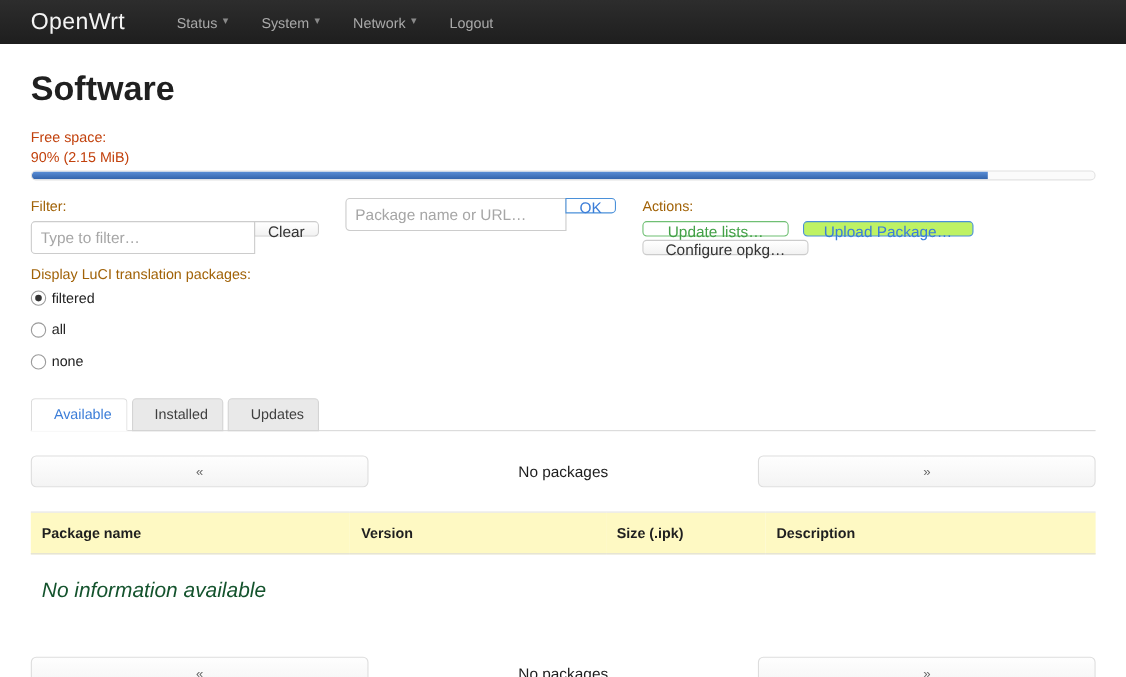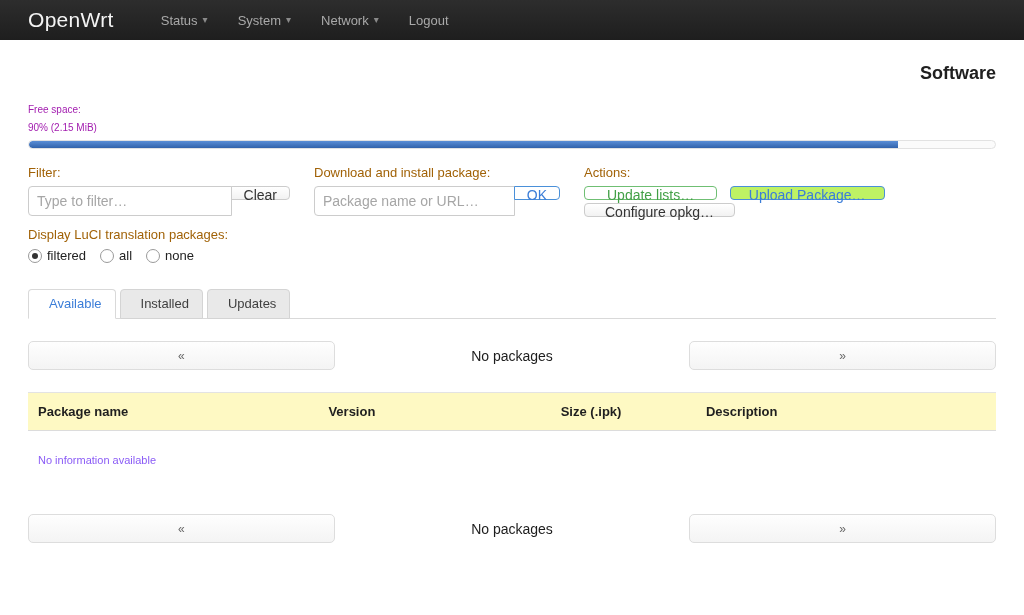--- a/index.html
+++ b/index.html
@@ -34,9 +34,8 @@
   .content { padding: 2px 28px 0 28px; }
 
   h1.page-title {
-    font-size: 18px; font-weight: bold; color: #202020;
+    font-size: 31px; font-weight: bold; color: #202020;
     margin: 21px 0 17px 0;
-    text-align: right;
   }
 
   .free-space-label, .free-space-value { line-height: 18px; font-size: 10px; color: #a21caf; }

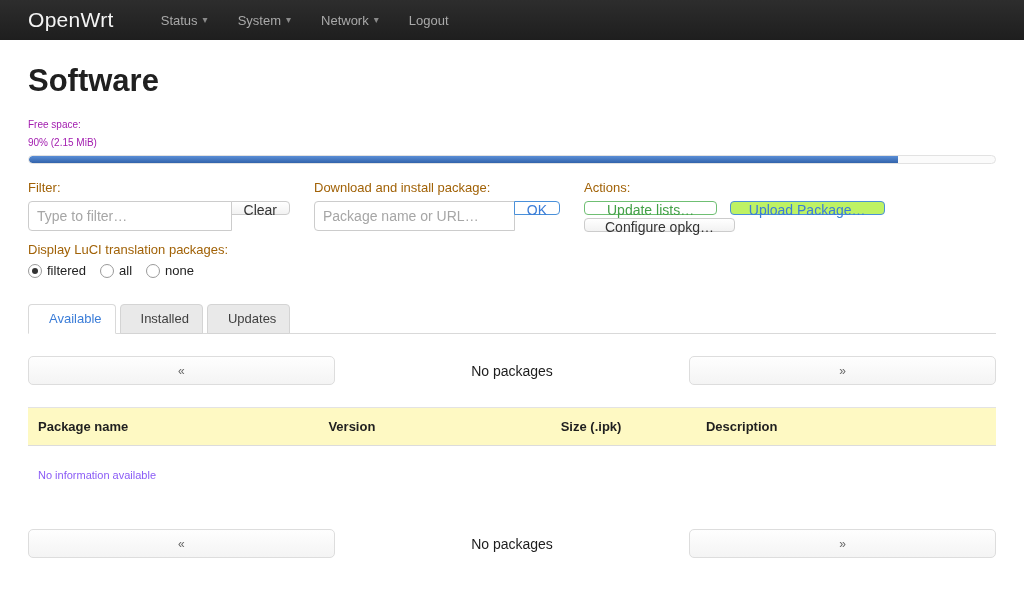--- a/index.html
+++ b/index.html
@@ -38,7 +38,7 @@
     margin: 21px 0 17px 0;
   }
 
-  .free-space-label, .free-space-value { line-height: 18px; font-size: 10px; color: #a21caf; }
+  .free-space-label, .free-space-value { line-height: 18px; font-size: 13px; color: #c2410c; }
 
   .progressbar {
     margin-top: 3px;

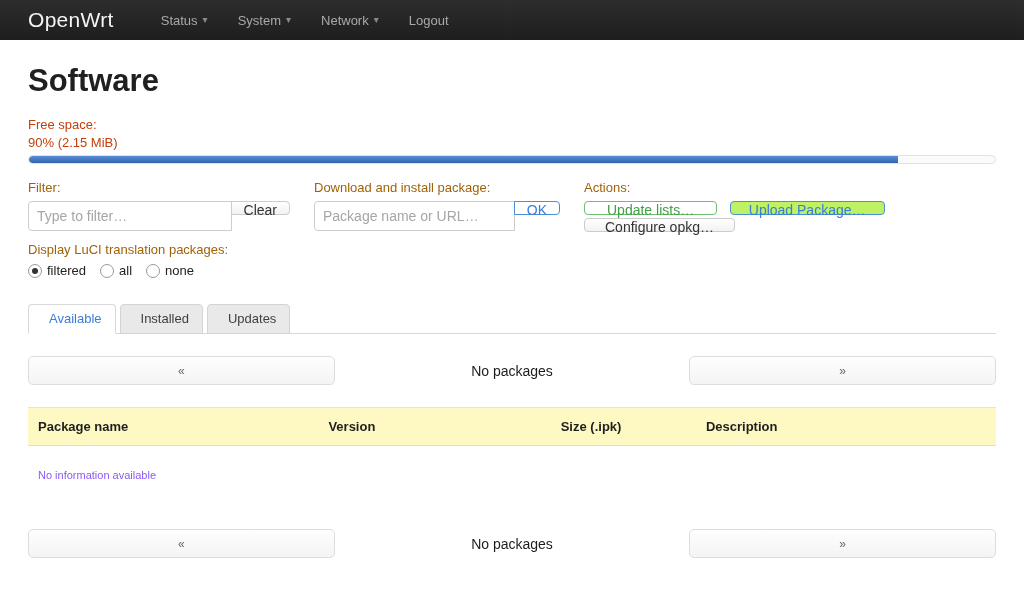--- a/index.html
+++ b/index.html
@@ -207,7 +207,6 @@
     </div>
 
     <div class="col-download">
-      <label class="ctl-label">Download and install package:</label>
       <div class="input-group">
         <input class="text-input" type="text" placeholder="Package name or URL…" style="">
         <button class="btn attached btn-ok">OK</button>

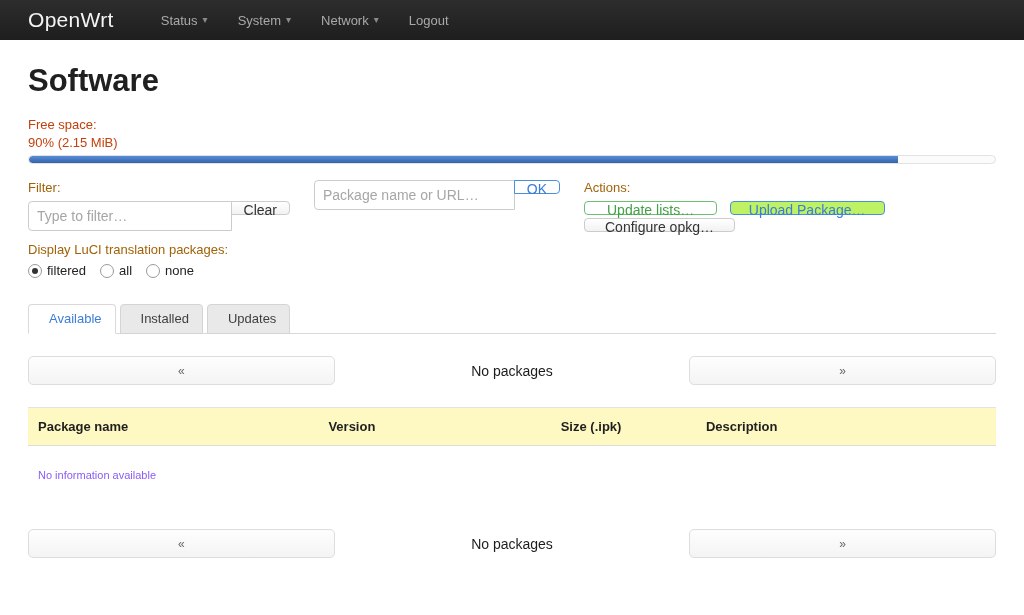--- a/index.html
+++ b/index.html
@@ -90,7 +90,7 @@
 
   
   .translation-block { margin-top: 11px; white-space: nowrap; }
-  .radio-row { margin-top: 6px; display: flex; align-items: flex-start; gap: 14px; }
+  .radio-row { margin-top: 6px; display: flex; align-items: flex-start; gap: 14px; flex-direction: column; }
   .radio-opt { display: inline-flex; align-items: center; gap: 5px; cursor: pointer; font-size: 13px; color: #222; }
   .radio-opt input {
     appearance: none; -webkit-appearance: none;

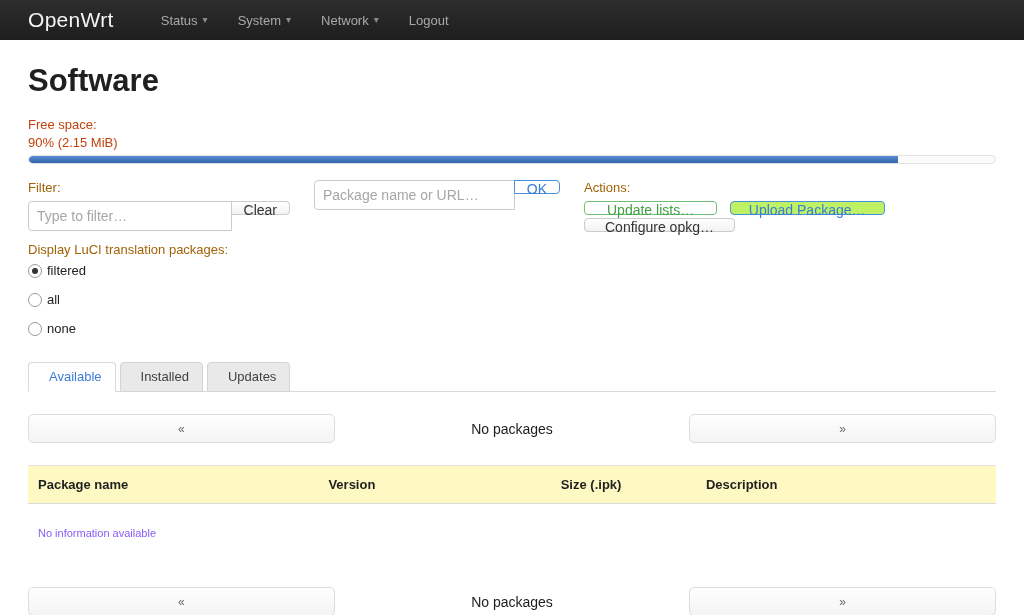--- a/index.html
+++ b/index.html
@@ -143,7 +143,7 @@
   }
   .th-name { width: 30%; } .th-version { width: 24%; }
   .th-size { width: 15%; } .th-desc { width: 31%; }
-  .empty-message { padding: 23px 10px 26px 10px; font-size: 11px; color: #8b5cf6; }
+  .empty-message { padding: 23px 10px 26px 10px; font-size: 19px; color: #14532d; font-style: italic; }
 </style>
 </head>
 <body>

